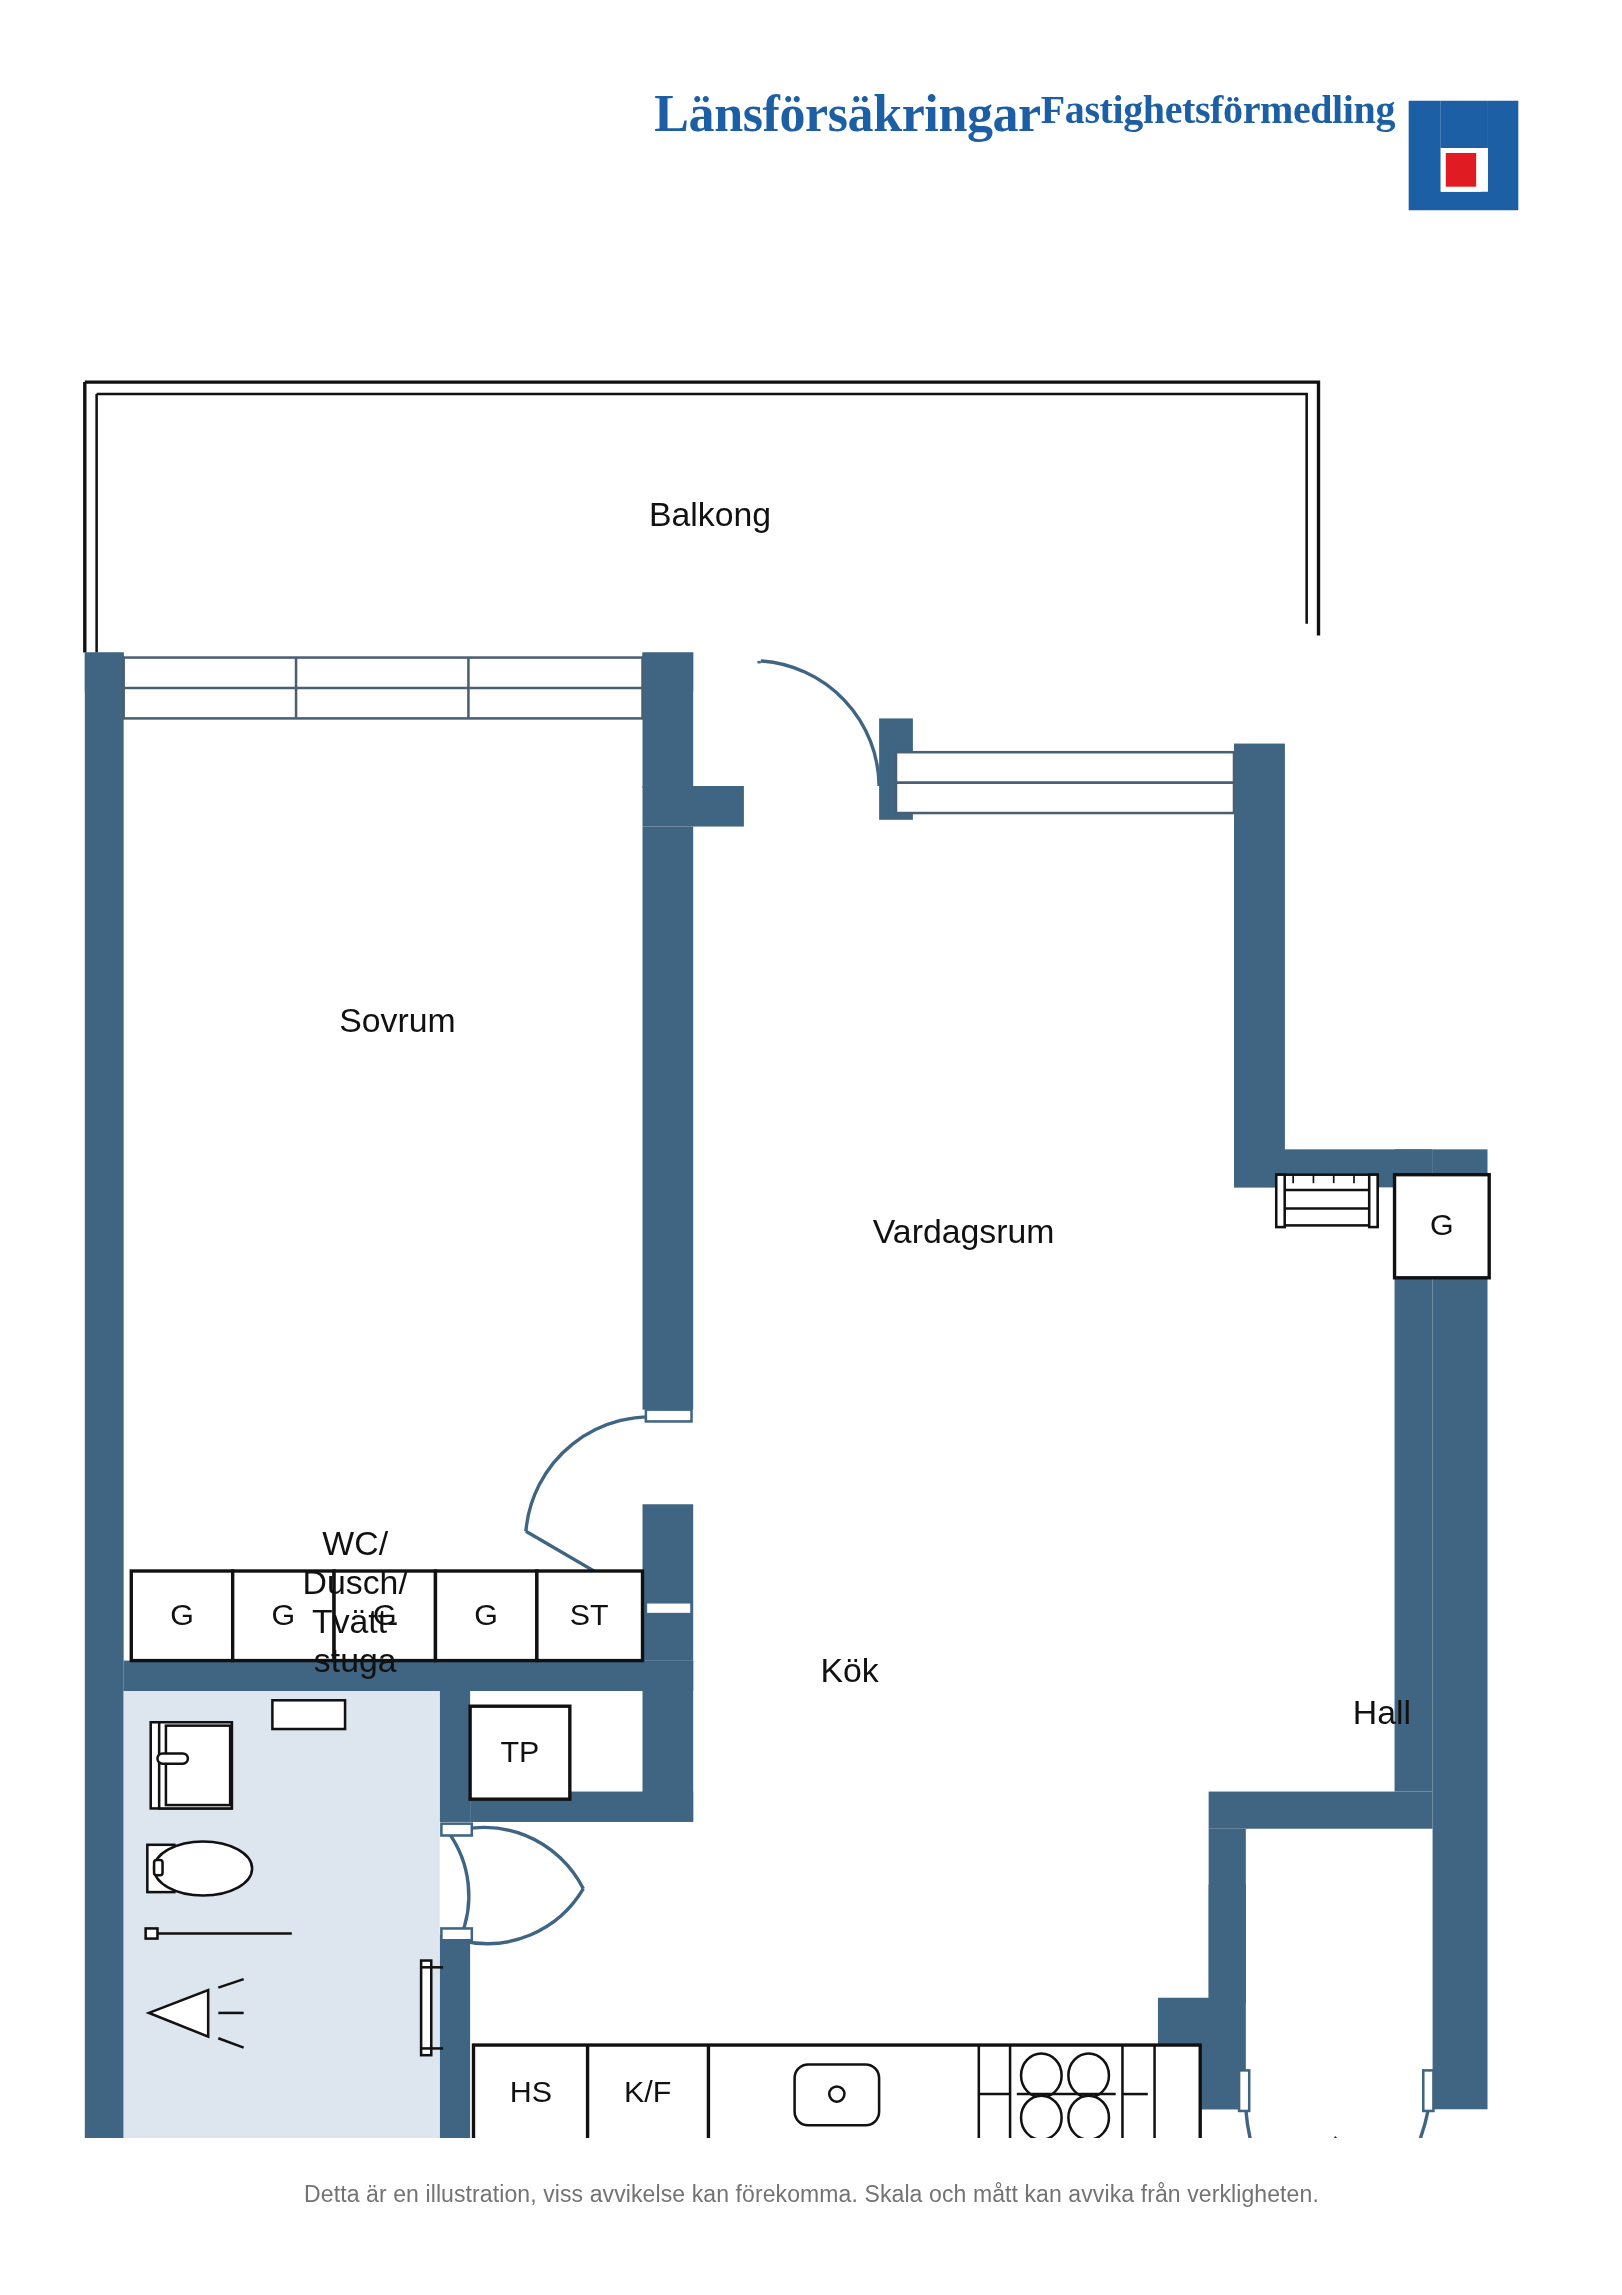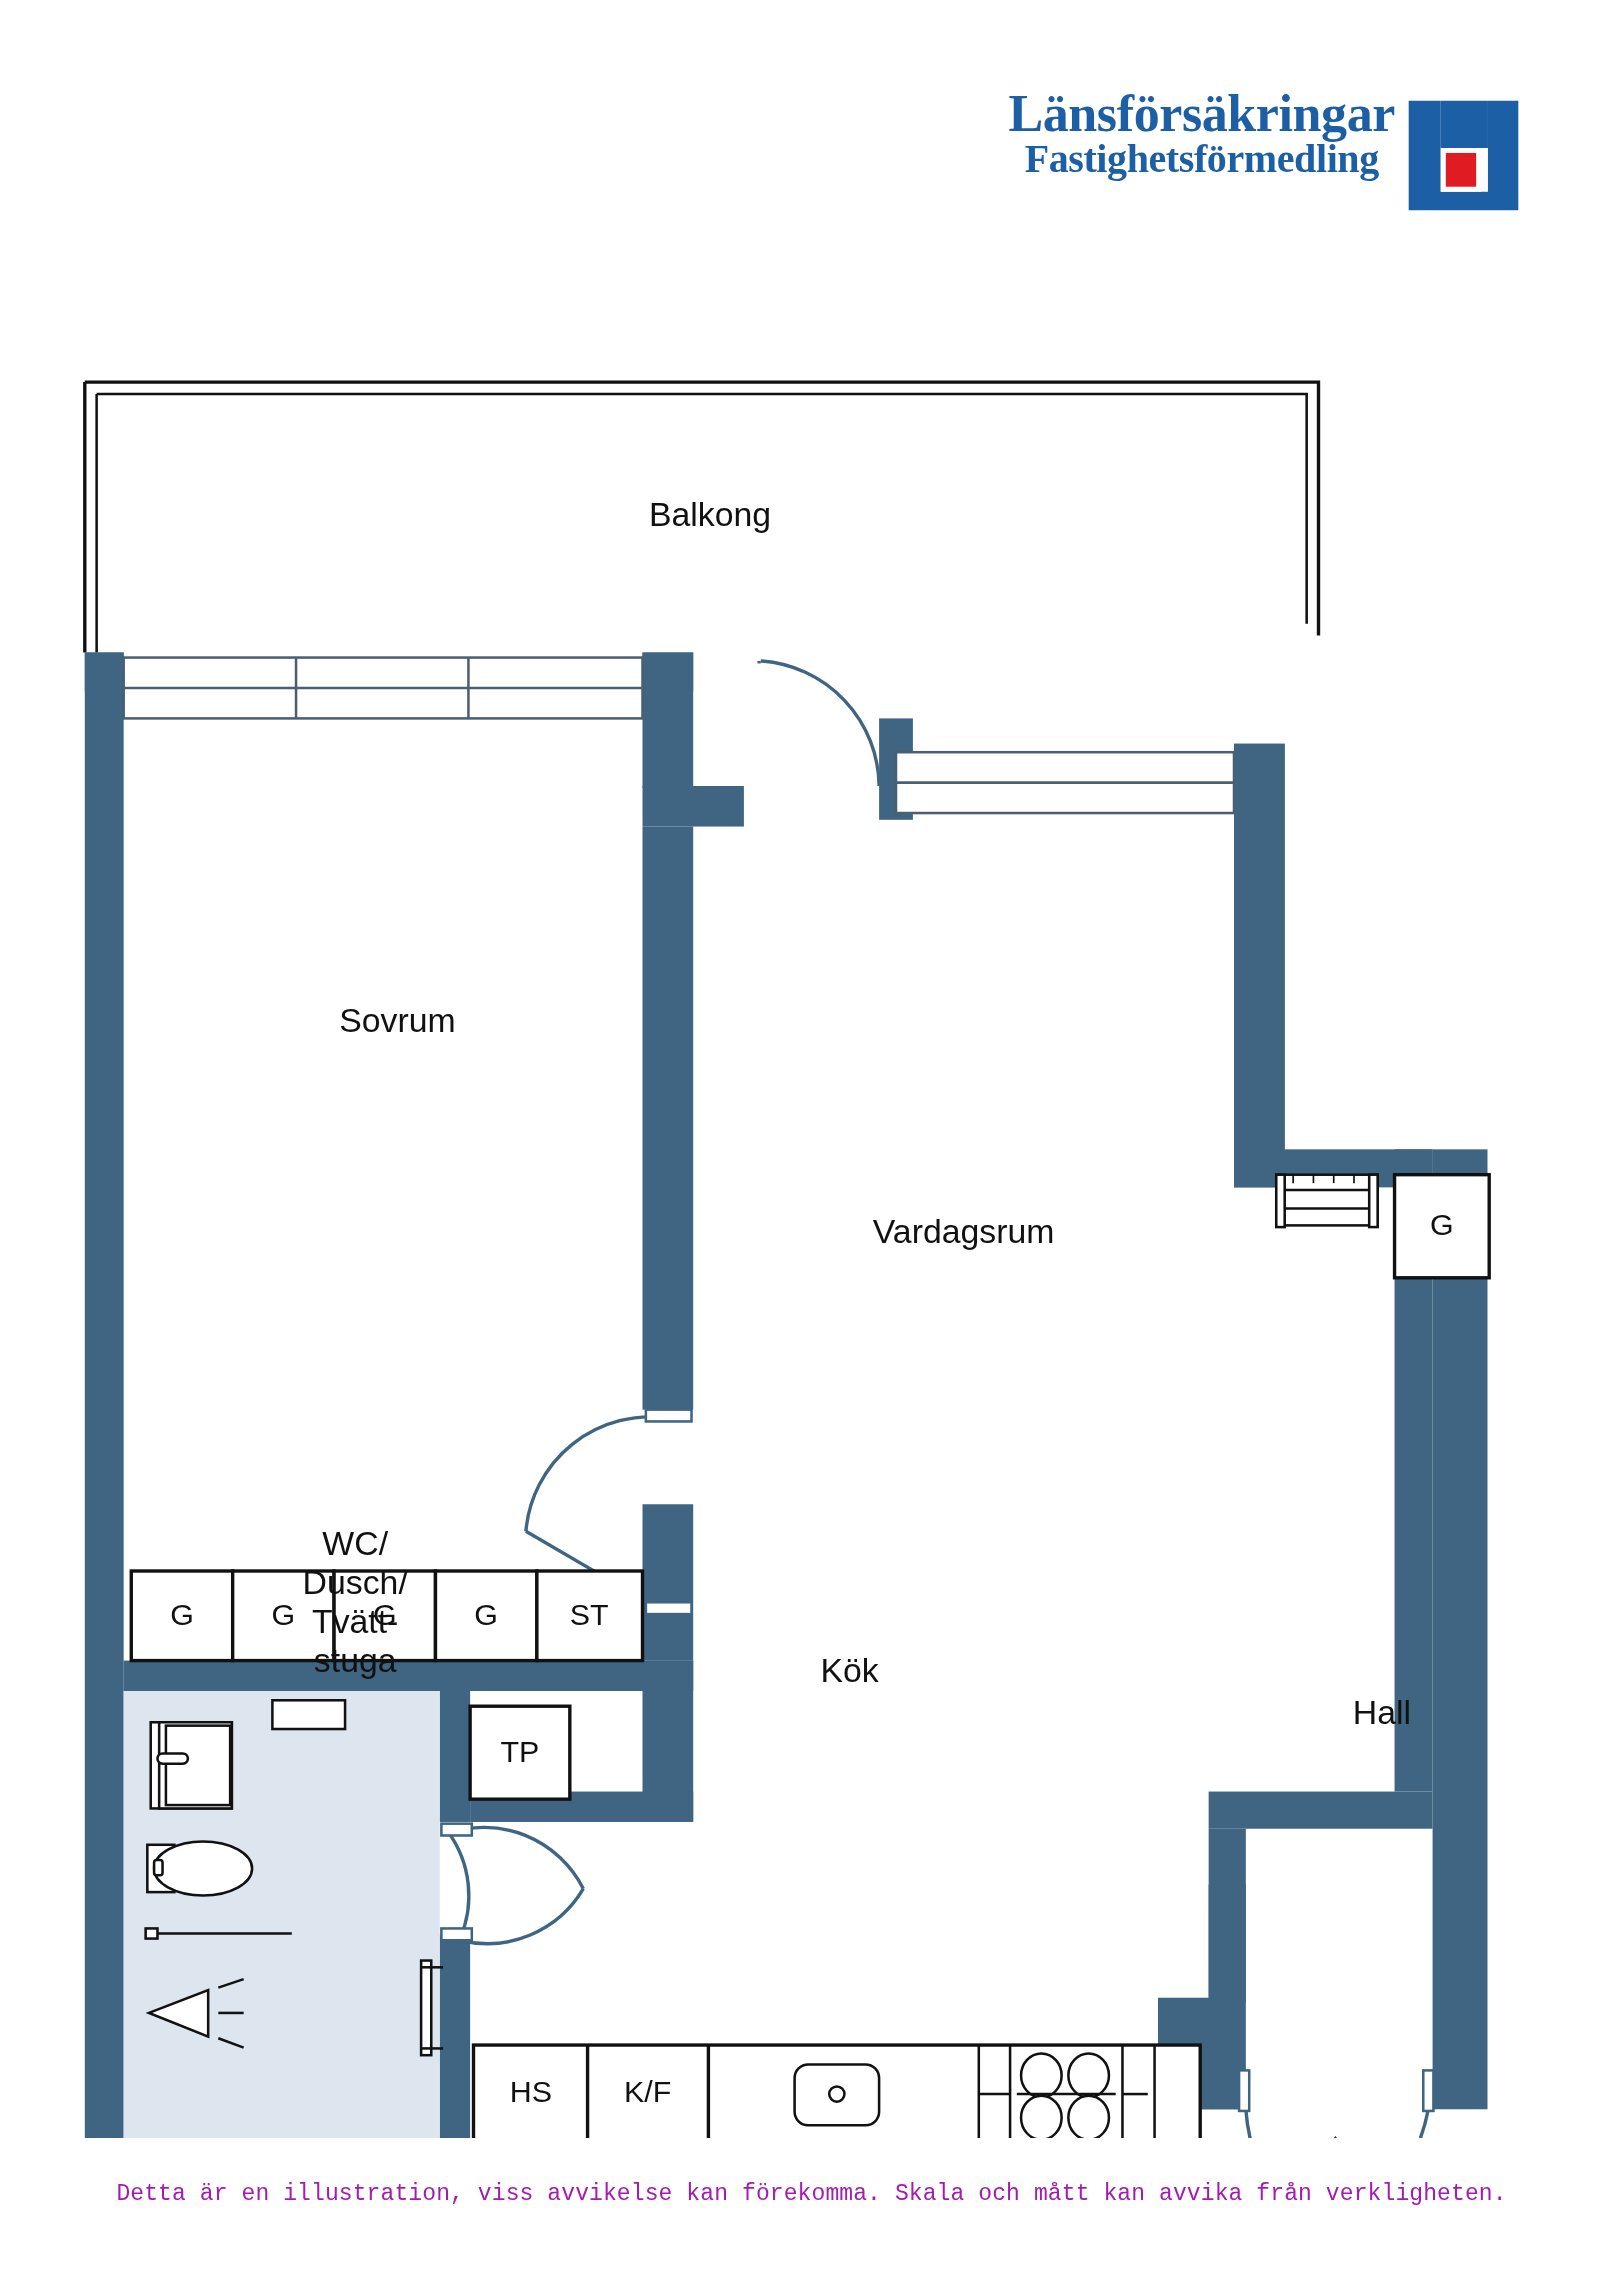--- a/index.html
+++ b/index.html
@@ -33,8 +33,8 @@
   }
   #logo-words {
     display: flex;
-    flex-direction: column;
-    align-items: center;
+    flex-direction: row;
+    align-items: flex-start;
     line-height: 0.95;
   }
   .logo-line {

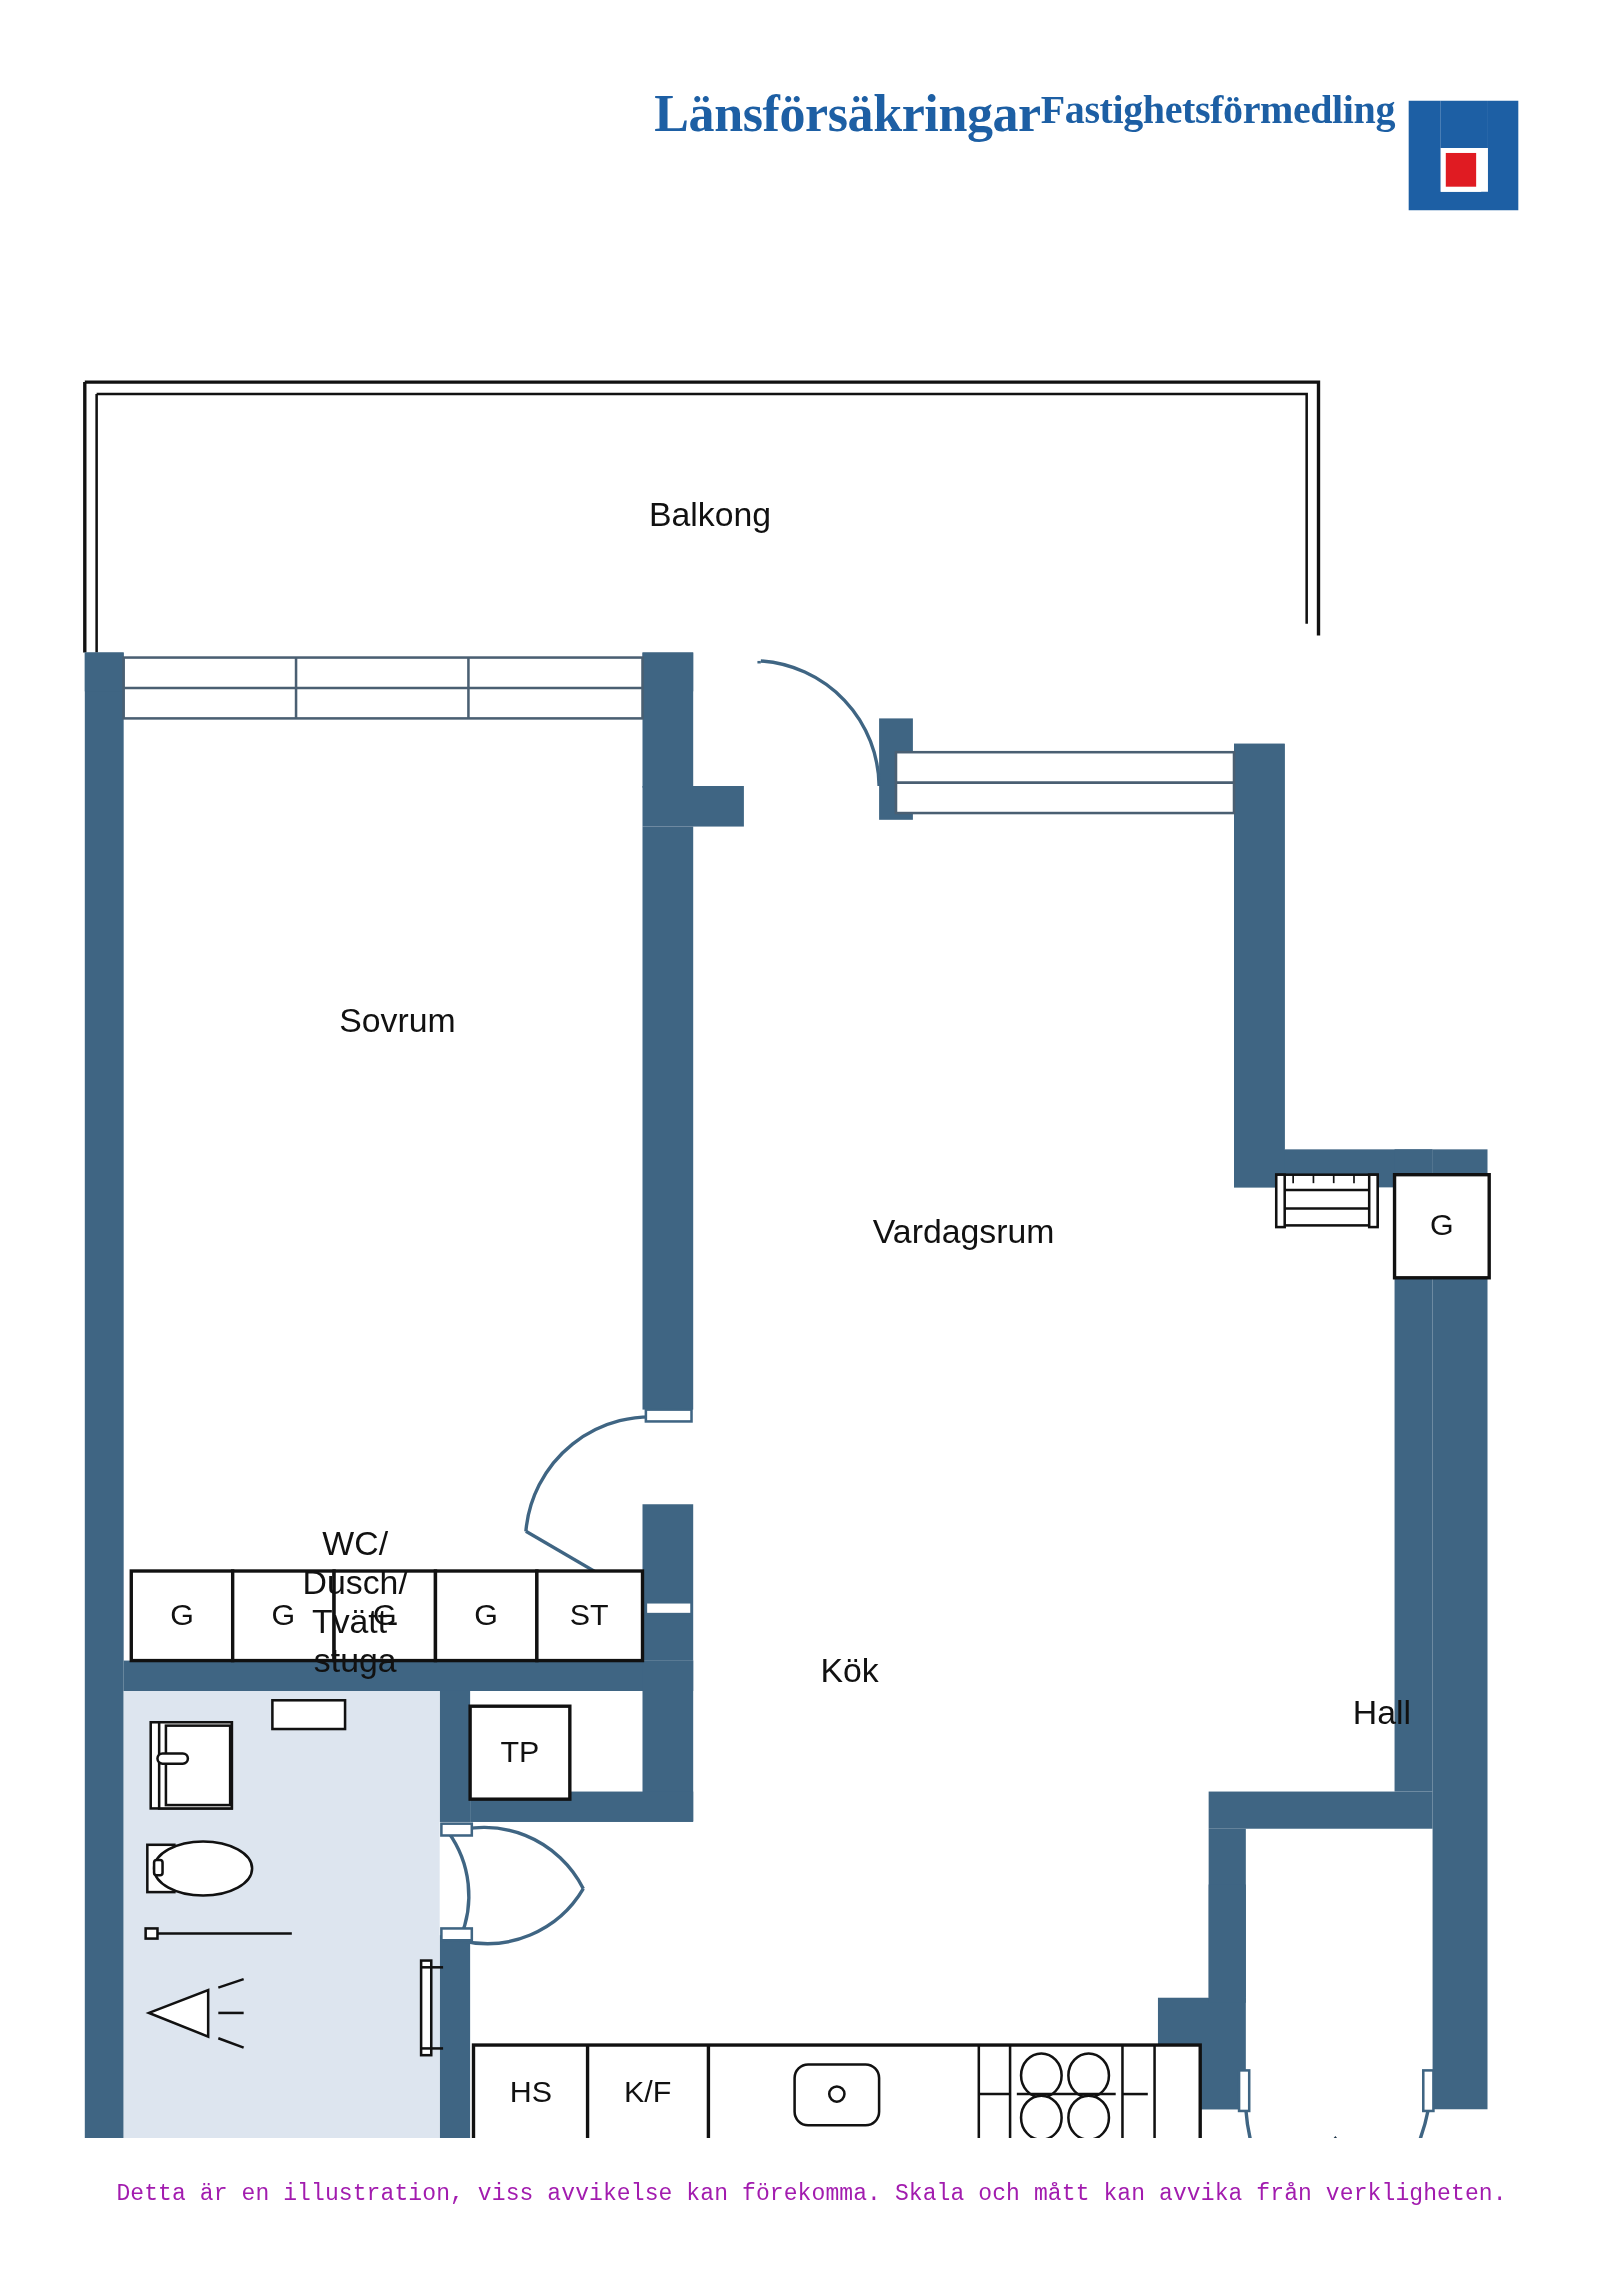--- a/index.html
+++ b/index.html
@@ -96,9 +96,9 @@
     text-align: center;
   }
   #footer-text {
-    font-family: Liberation Mono, monospace;
+    font-family: Liberation Sans, sans-serif;
     font-size: 23px;
-    color: #a21caf;
+    color: #737373;
     letter-spacing: 0.1px;
   }
 </style>

